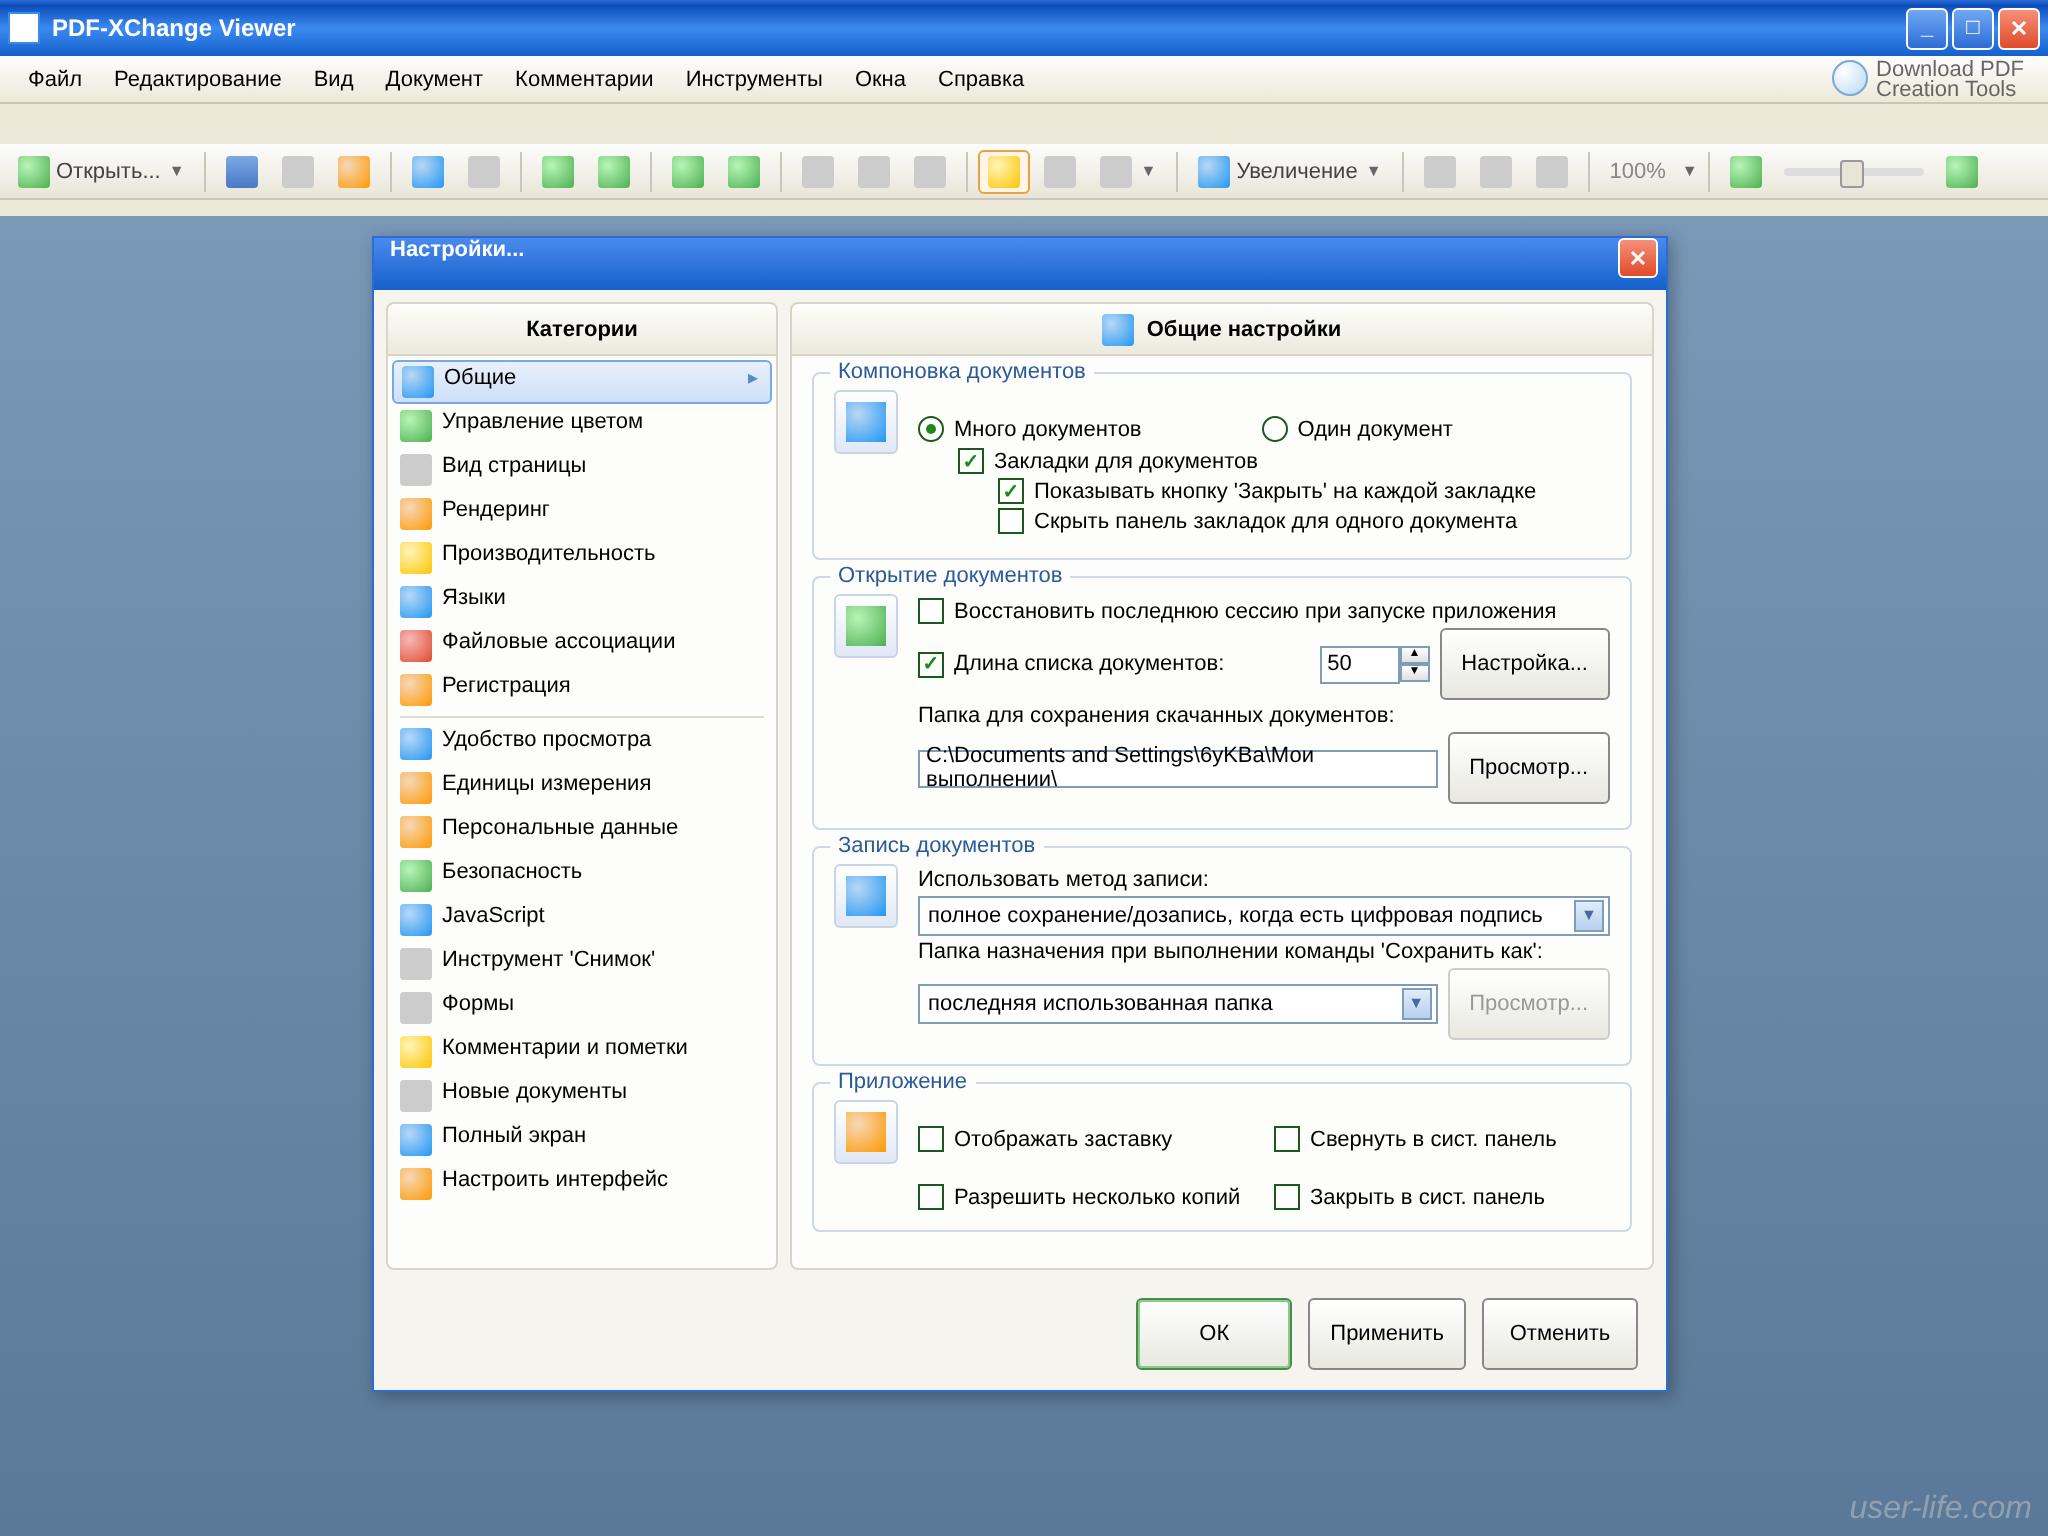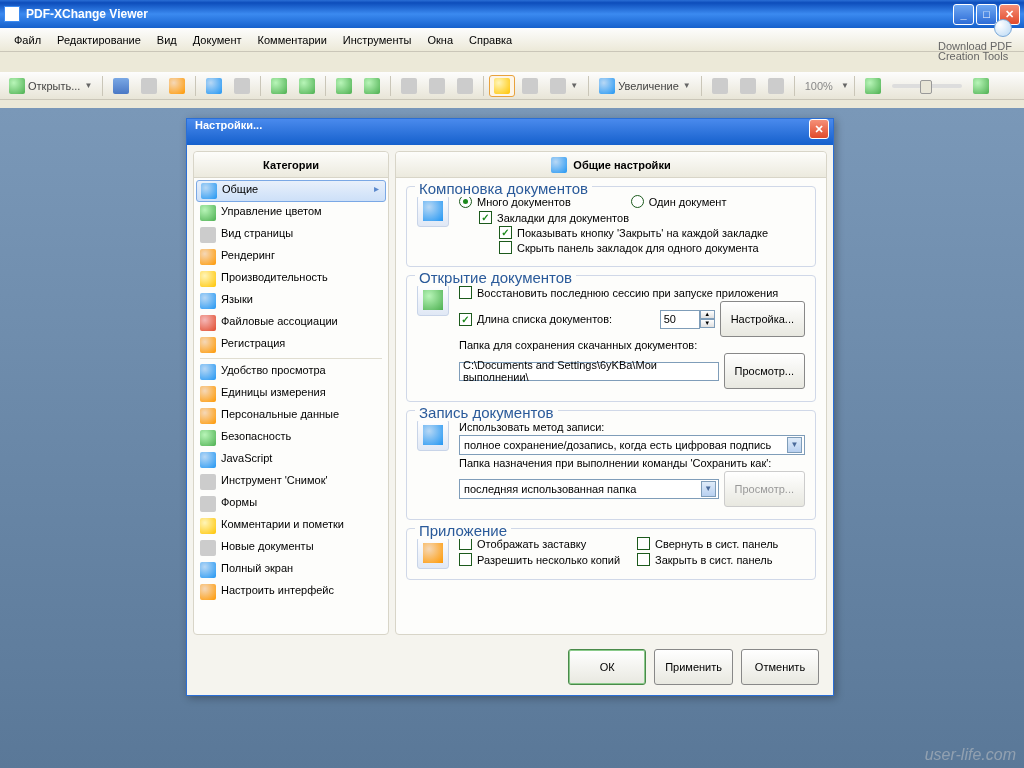--- a/index.html
+++ b/index.html
@@ -17,7 +17,7 @@
 .menubar { height: 24px; background: linear-gradient(#fdfdfd,#ece9d8); border-bottom: 1px solid #cac6b8; display: flex; align-items: center; padding: 0 6px; }
 .menubar .menu-item { padding: 3px 8px; cursor: pointer; }
 .menubar .spacer { flex: 1; }
-.download-badge { display: flex; align-items: flex-end; gap: 4px; padding: 2px 6px; font-size: 10px; cursor:pointer;flex-direction:column; }
+.download-badge { display: flex; align-items: flex-start; gap: 4px; padding: 2px 6px; font-size: 10px; cursor:pointer; }
 .download-badge .dl-icon { width: 18px; height: 18px; border-radius: 50%; background: radial-gradient(circle at 30% 30%, #fff, #b8d8f5); border: 1px solid #7aa8d8; }
 .download-badge .dl-text { line-height: 10px; color:#666; }
 

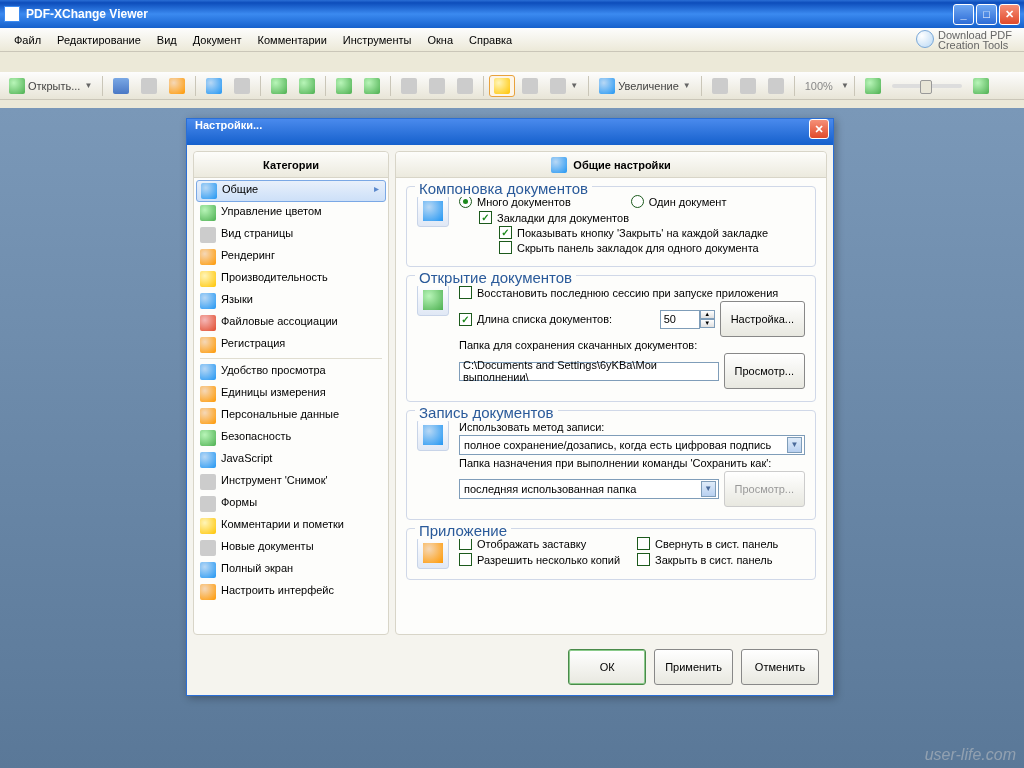--- a/index.html
+++ b/index.html
@@ -64,7 +64,7 @@
 .set-panel { flex: 1; }
 .set-body { padding: 8px 10px; height: 456px; }
 .grp { border: 1px solid #d0d8e8; border-radius: 4px; padding: 8px 10px 10px; margin-bottom: 8px; position: relative; }
-.grp-title { position: absolute; top: -7px; left: 8px; background: #fdfdfb; padding: 0 4px; color: #2a5a9a; font-size: 15px; }
+.grp-title { position: absolute; top: -7px; left: 8px; background: #fdfdfb; padding: 0 4px; color: #2a5a9a; font-size: 11px; }
 .sec-icon { width: 32px; height: 32px; float: left; margin-right: 10px; border: 1px solid #c8d4e8; background: linear-gradient(#fff,#e0e8f5); border-radius: 3px; display:flex; align-items:center; justify-content:center;}
 .sec-icon .inner{width:20px;height:20px;}
 .row { display: flex; align-items: center; gap: 5px; margin: 2px 0; margin-left: 42px; }

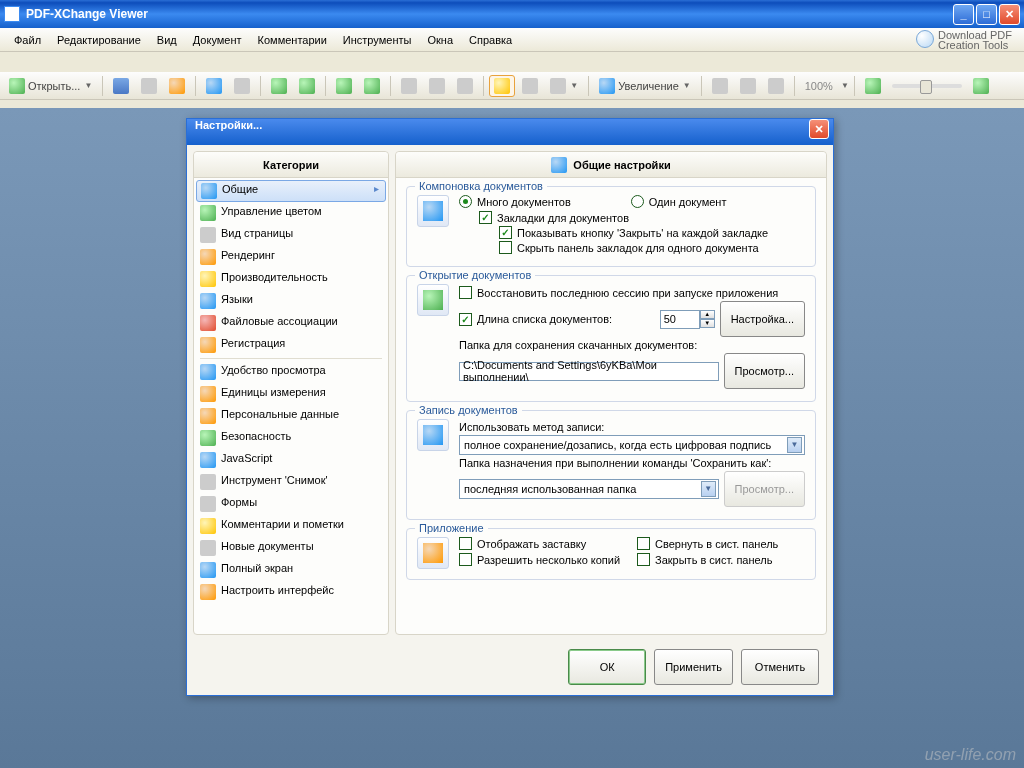--- a/index.html
+++ b/index.html
@@ -75,7 +75,7 @@
 .indent1 { padding-left: 20px; }
 .indent2 { padding-left: 40px; }
 .radio-block{display:flex; gap:60px; margin-left:42px; margin-bottom:3px;}
-.radio-opt{display:flex; align-items:flex-end; gap:5px;}
+.radio-opt{display:flex; align-items:flex-end; gap:5px;margin-top:13px;}
 
 .txt-in { height: 19px; border: 1px solid #7f9db9; background: #fff; padding: 0 3px; display:flex; align-items:center; }
 .spin { width: 40px; }

